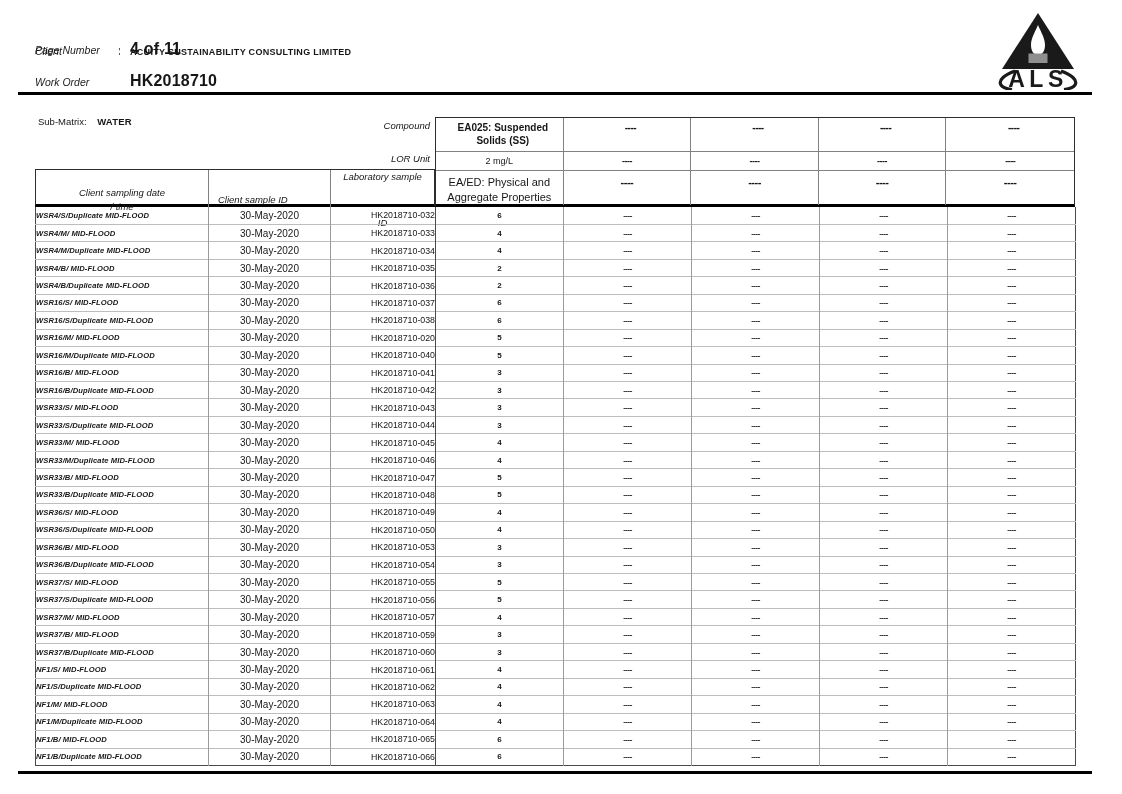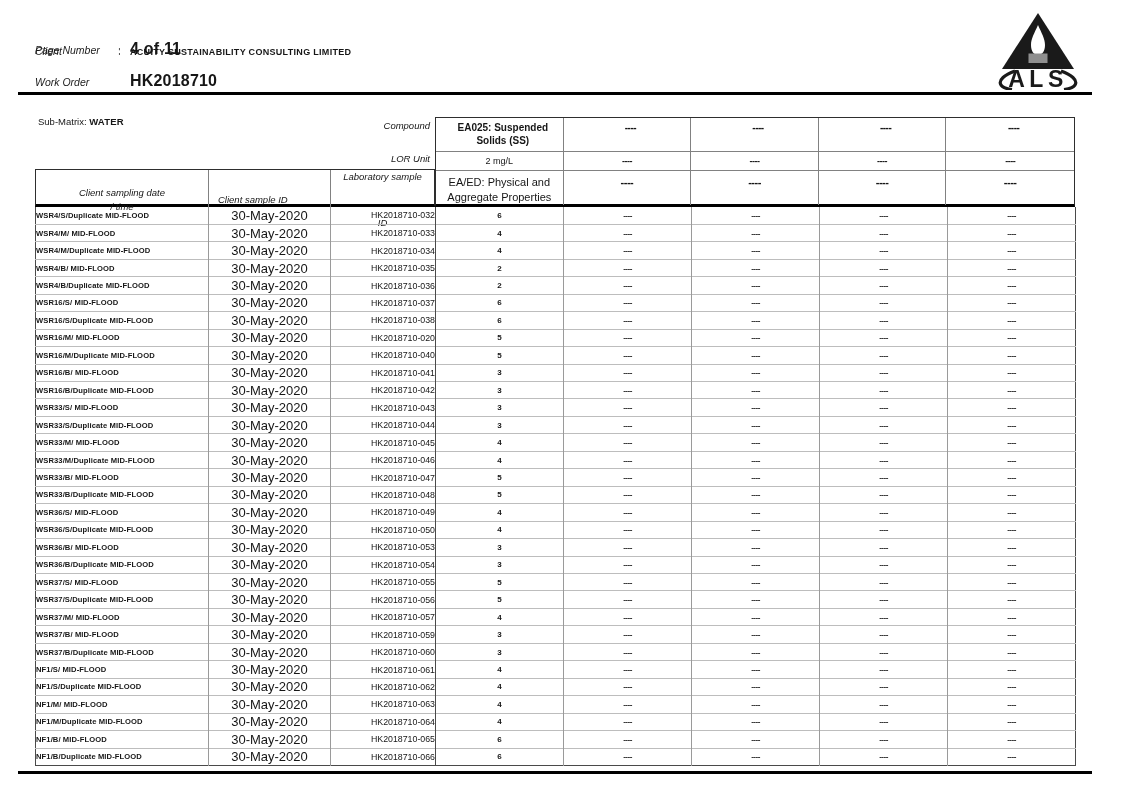--- a/index.html
+++ b/index.html
@@ -20,7 +20,7 @@
   .logo { position:absolute; left:988px; top:12px; width:100px; height:78px; }
   
   .submatrix { position:absolute; left:38px; top:116px; font-size:9.5px; }
-  .submatrix b { font-weight:bold; letter-spacing:0.2px; }
+  .submatrix b { font-weight:bold; letter-spacing:0.2px;margin-left:8px; }
   .side-label { position:absolute; width:180px; left:250px; text-align:right; font-style:italic; font-size:9.5px; }
   .side-label.compound { top:120px; }
   .side-label.lorunit  { top:153px; }

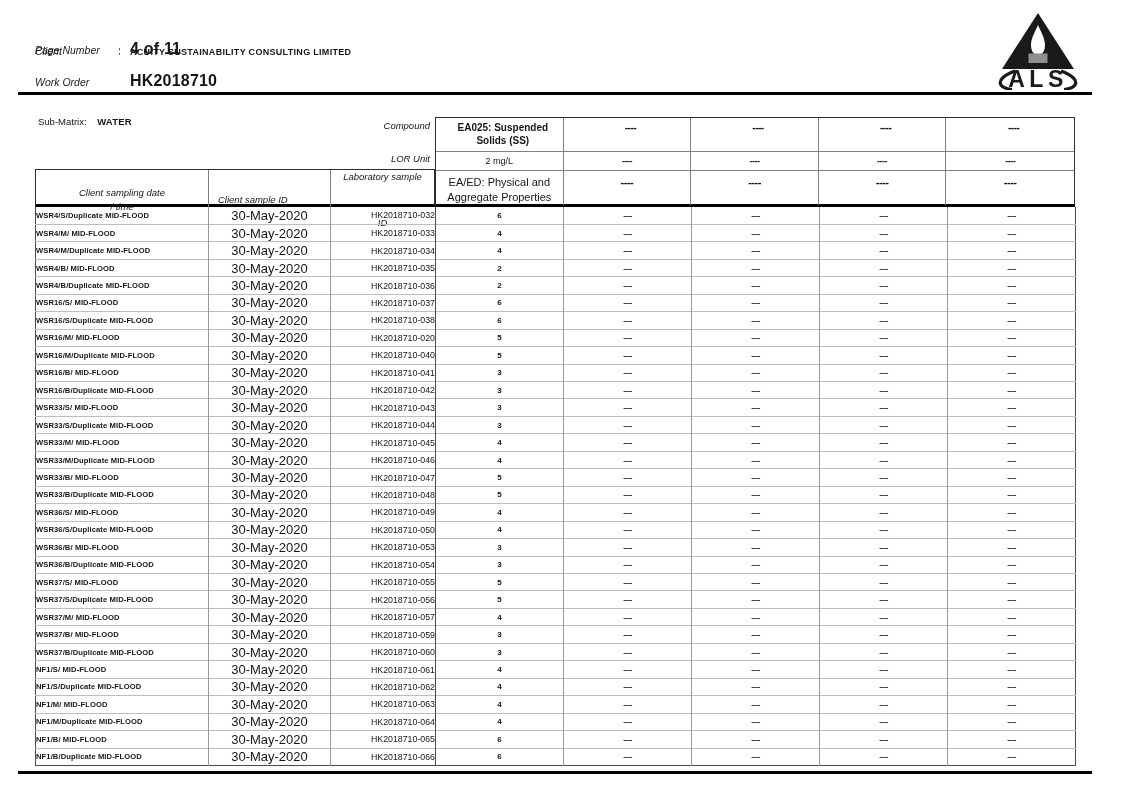--- a/index.html
+++ b/index.html
@@ -63,7 +63,7 @@
   table.body-table tr:first-child td { border-top:none; }
   table.body-table td:last-child { border-right:none; }
   table.body-table tr { height:16.94px; }
-  td.col-id  { font-weight:bold; font-size:7.6px; text-align:left; padding-left:6px; letter-spacing:0.1px; }
+  td.col-id  { font-weight:bold; font-size:7.6px; text-align:left; padding-left:6px; letter-spacing:0.1px;font-style:italic; }
   td.col-date{ font-size:13px; text-align:center; }
   td.col-lab { font-size:8.8px; text-align:right; border-right:1.4px solid #4a4a4a !important; }
   td.col-val { font-weight:bold; font-size:8px; text-align:center; }

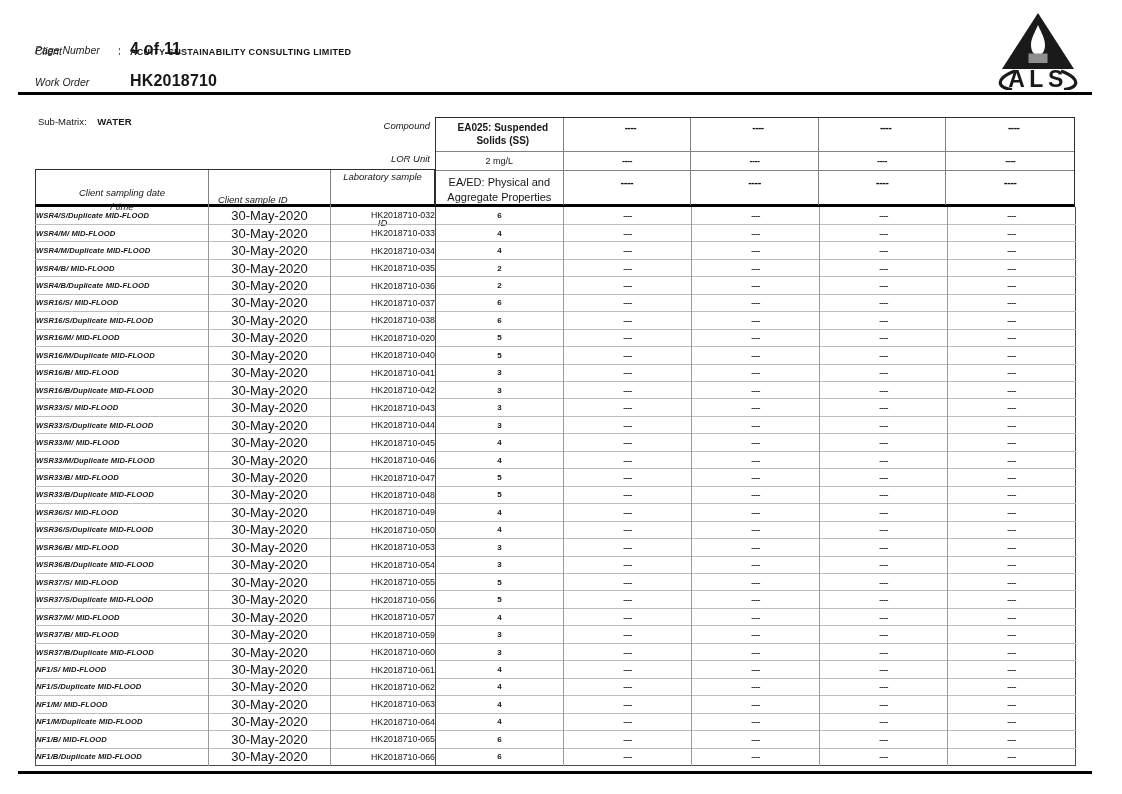--- a/index.html
+++ b/index.html
@@ -64,7 +64,7 @@
   table.body-table td:last-child { border-right:none; }
   table.body-table tr { height:16.94px; }
   td.col-id  { font-weight:bold; font-size:7.6px; text-align:left; padding-left:6px; letter-spacing:0.1px;font-style:italic; }
-  td.col-date{ font-size:13px; text-align:center; }
+  td.col-date{ font-size:10px; text-align:center; }
   td.col-lab { font-size:8.8px; text-align:right; border-right:1.4px solid #4a4a4a !important; }
   td.col-val { font-weight:bold; font-size:8px; text-align:center; }
   td.col-dash{ font-weight:bold; font-size:8px; text-align:center; letter-spacing:-0.5px; }

